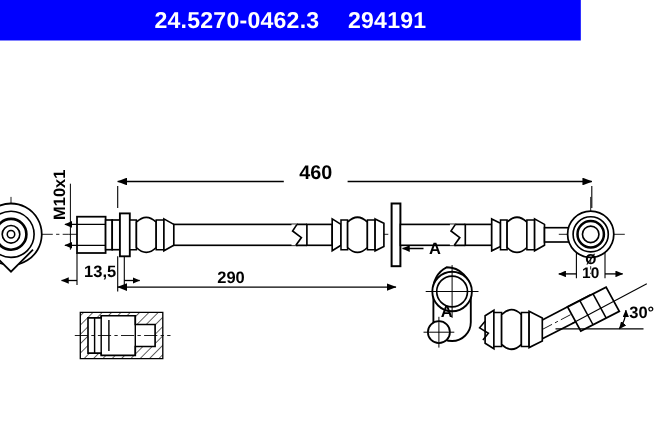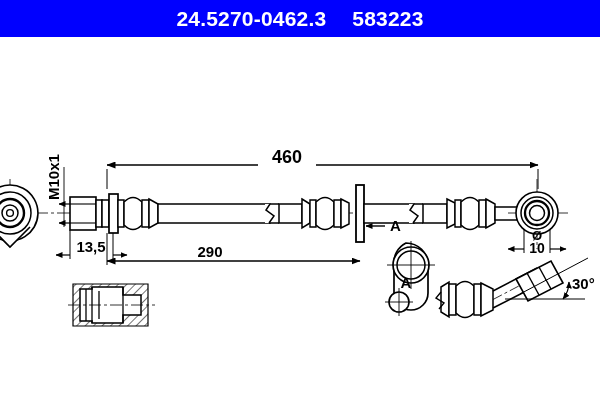--- a/index.html
+++ b/index.html
@@ -24,7 +24,7 @@
     position: absolute;
     left: 0;
     top: 0;
-    width: 600px;
+    width: 528px;
     height: 37px;
     background: #0000ff;
     display: flex;

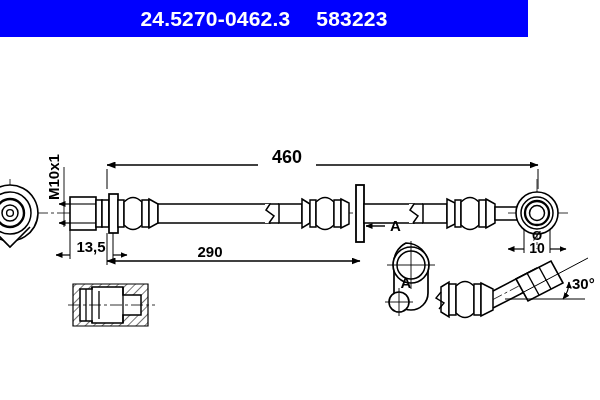--- a/index.html
+++ b/index.html
@@ -67,7 +67,7 @@
   <div id="header-bar">
     <div id="header-inner">
       <span class="header-text">24.5270-0462.3</span>
-      <span class="header-text">583223</span>
+      <span class="header-text">294191</span>
     </div>
   </div>
 

